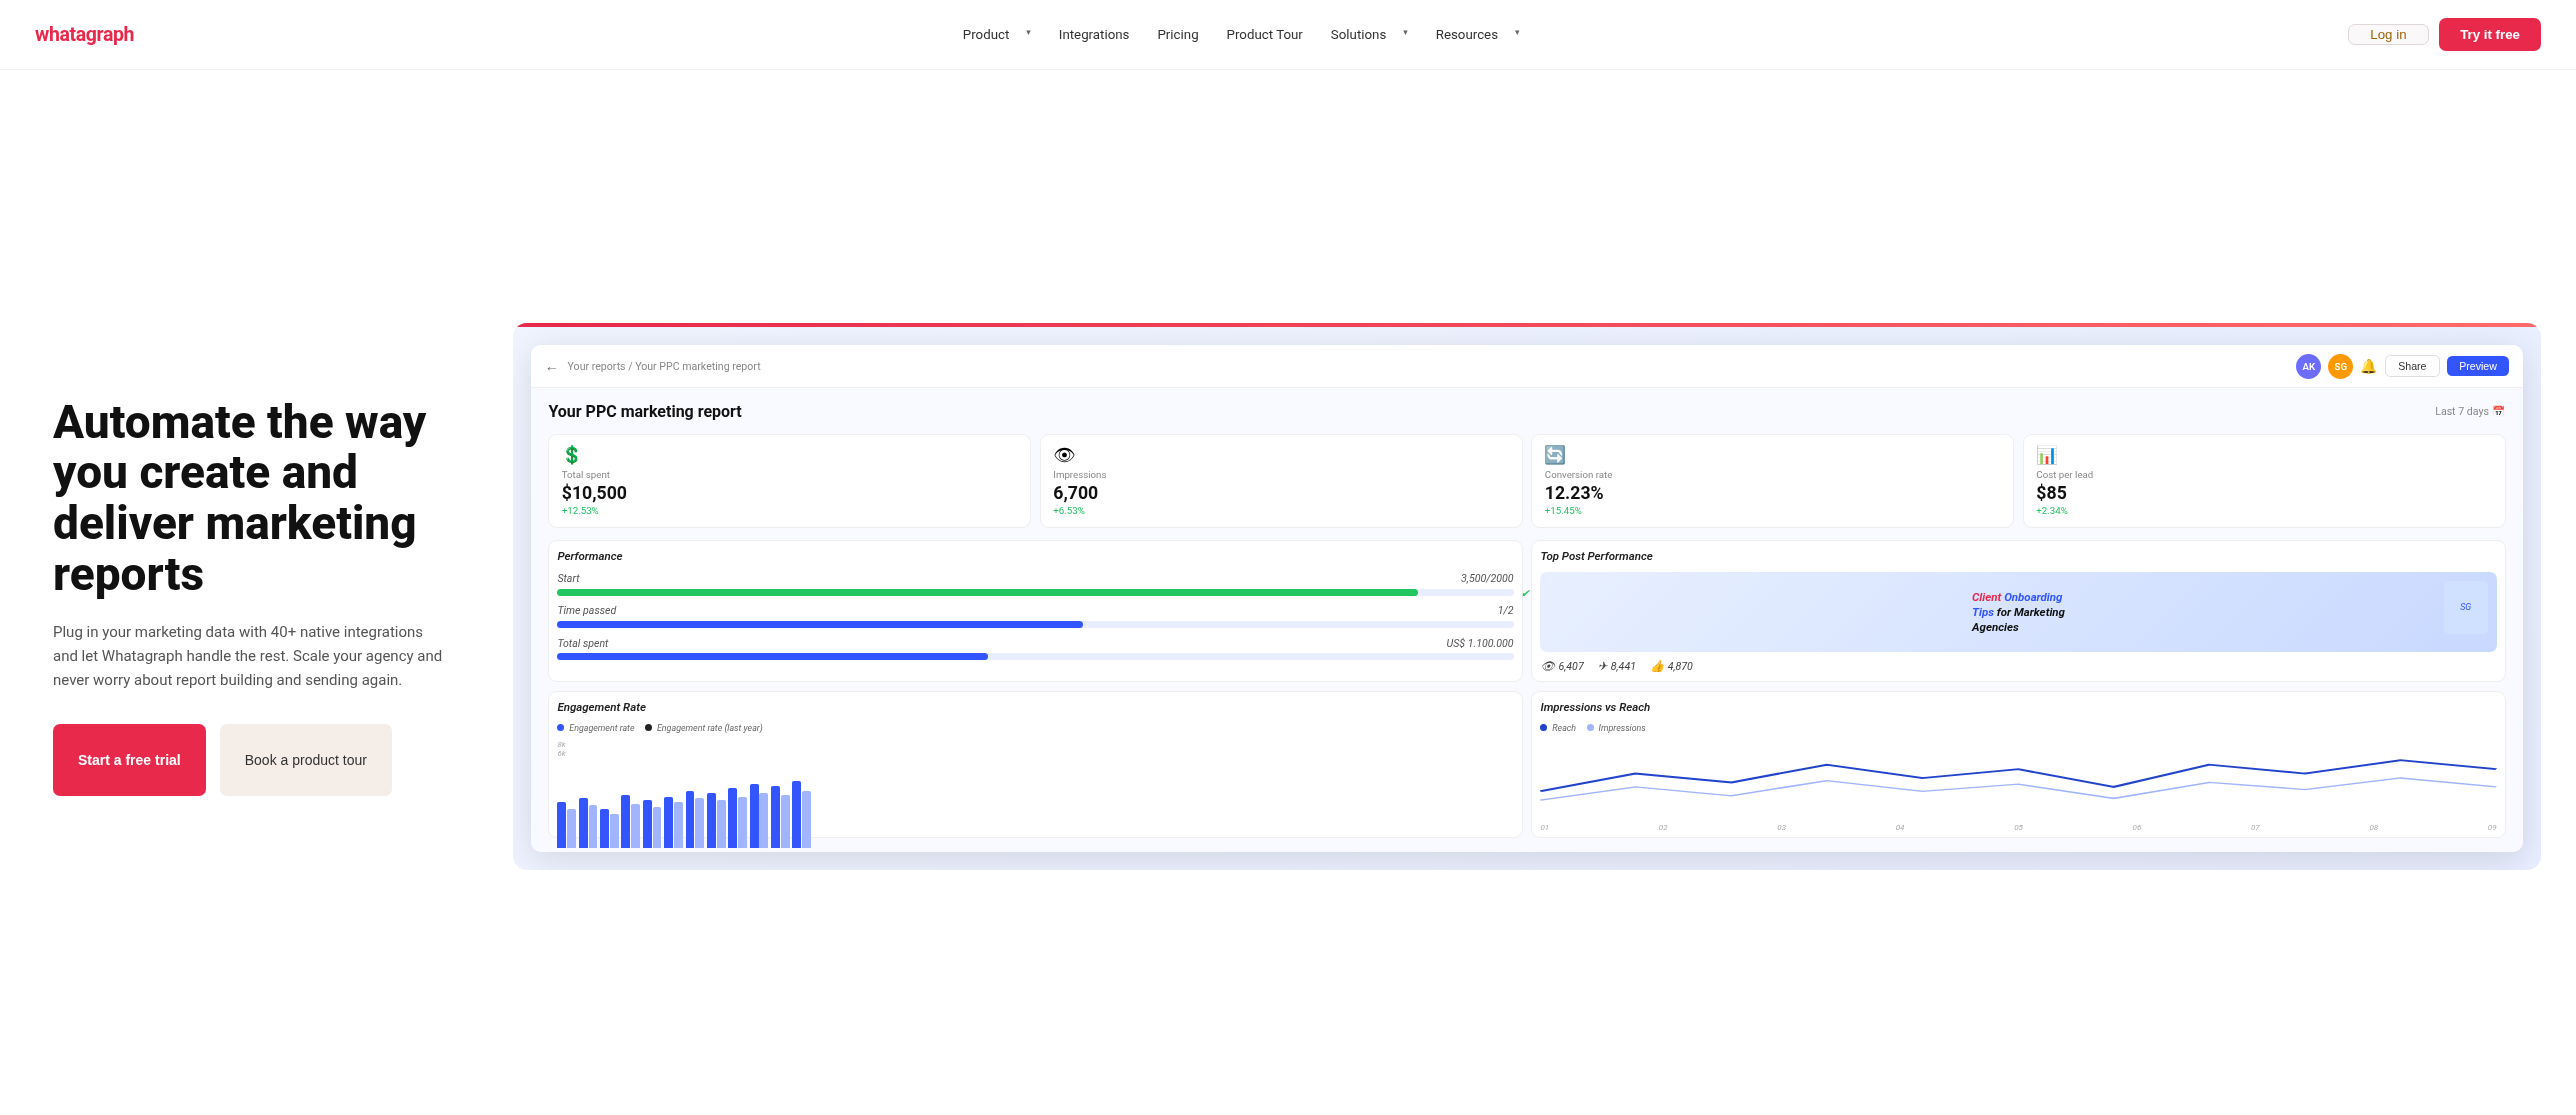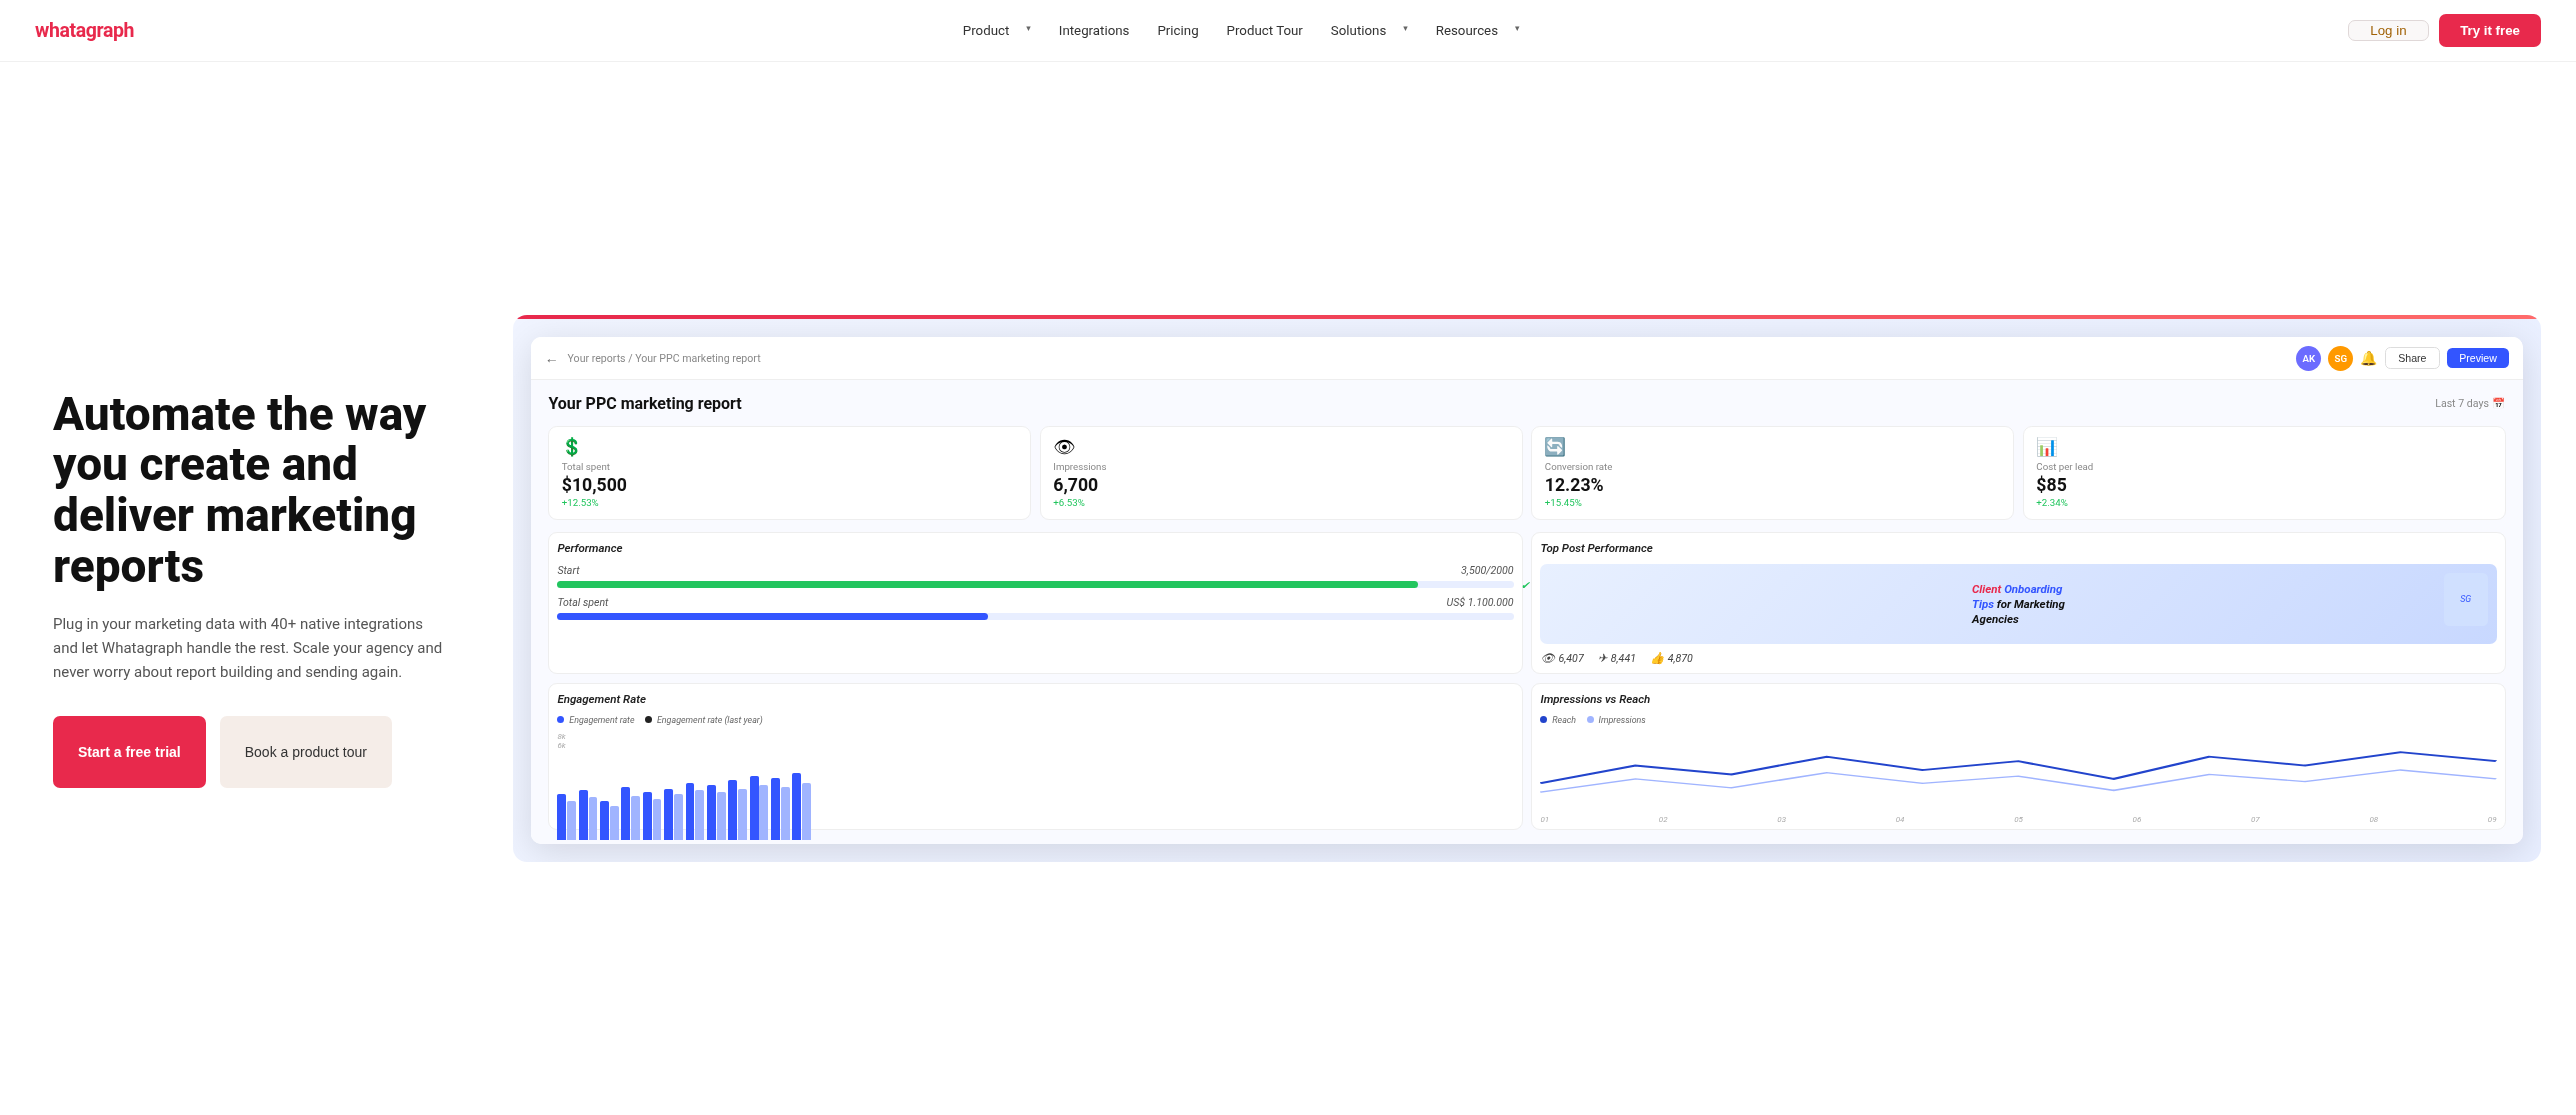--- a/index.html
+++ b/index.html
@@ -8,7 +8,7 @@
     
     .navbar {
       display: flex; align-items: center; justify-content: space-between;
-      padding: 0 35px; height: 62px; border-bottom: 0.9px solid #f0f0f0;
+      padding: 0 35px; height: 70px; border-bottom: 0.9px solid #f0f0f0;
       position: sticky; top: 0; background: #fff; z-index: 100;
     }
     .nav-logo { color: #e8294c; font-size: 19.5px; font-weight: 700; letter-spacing: -0.4px; }

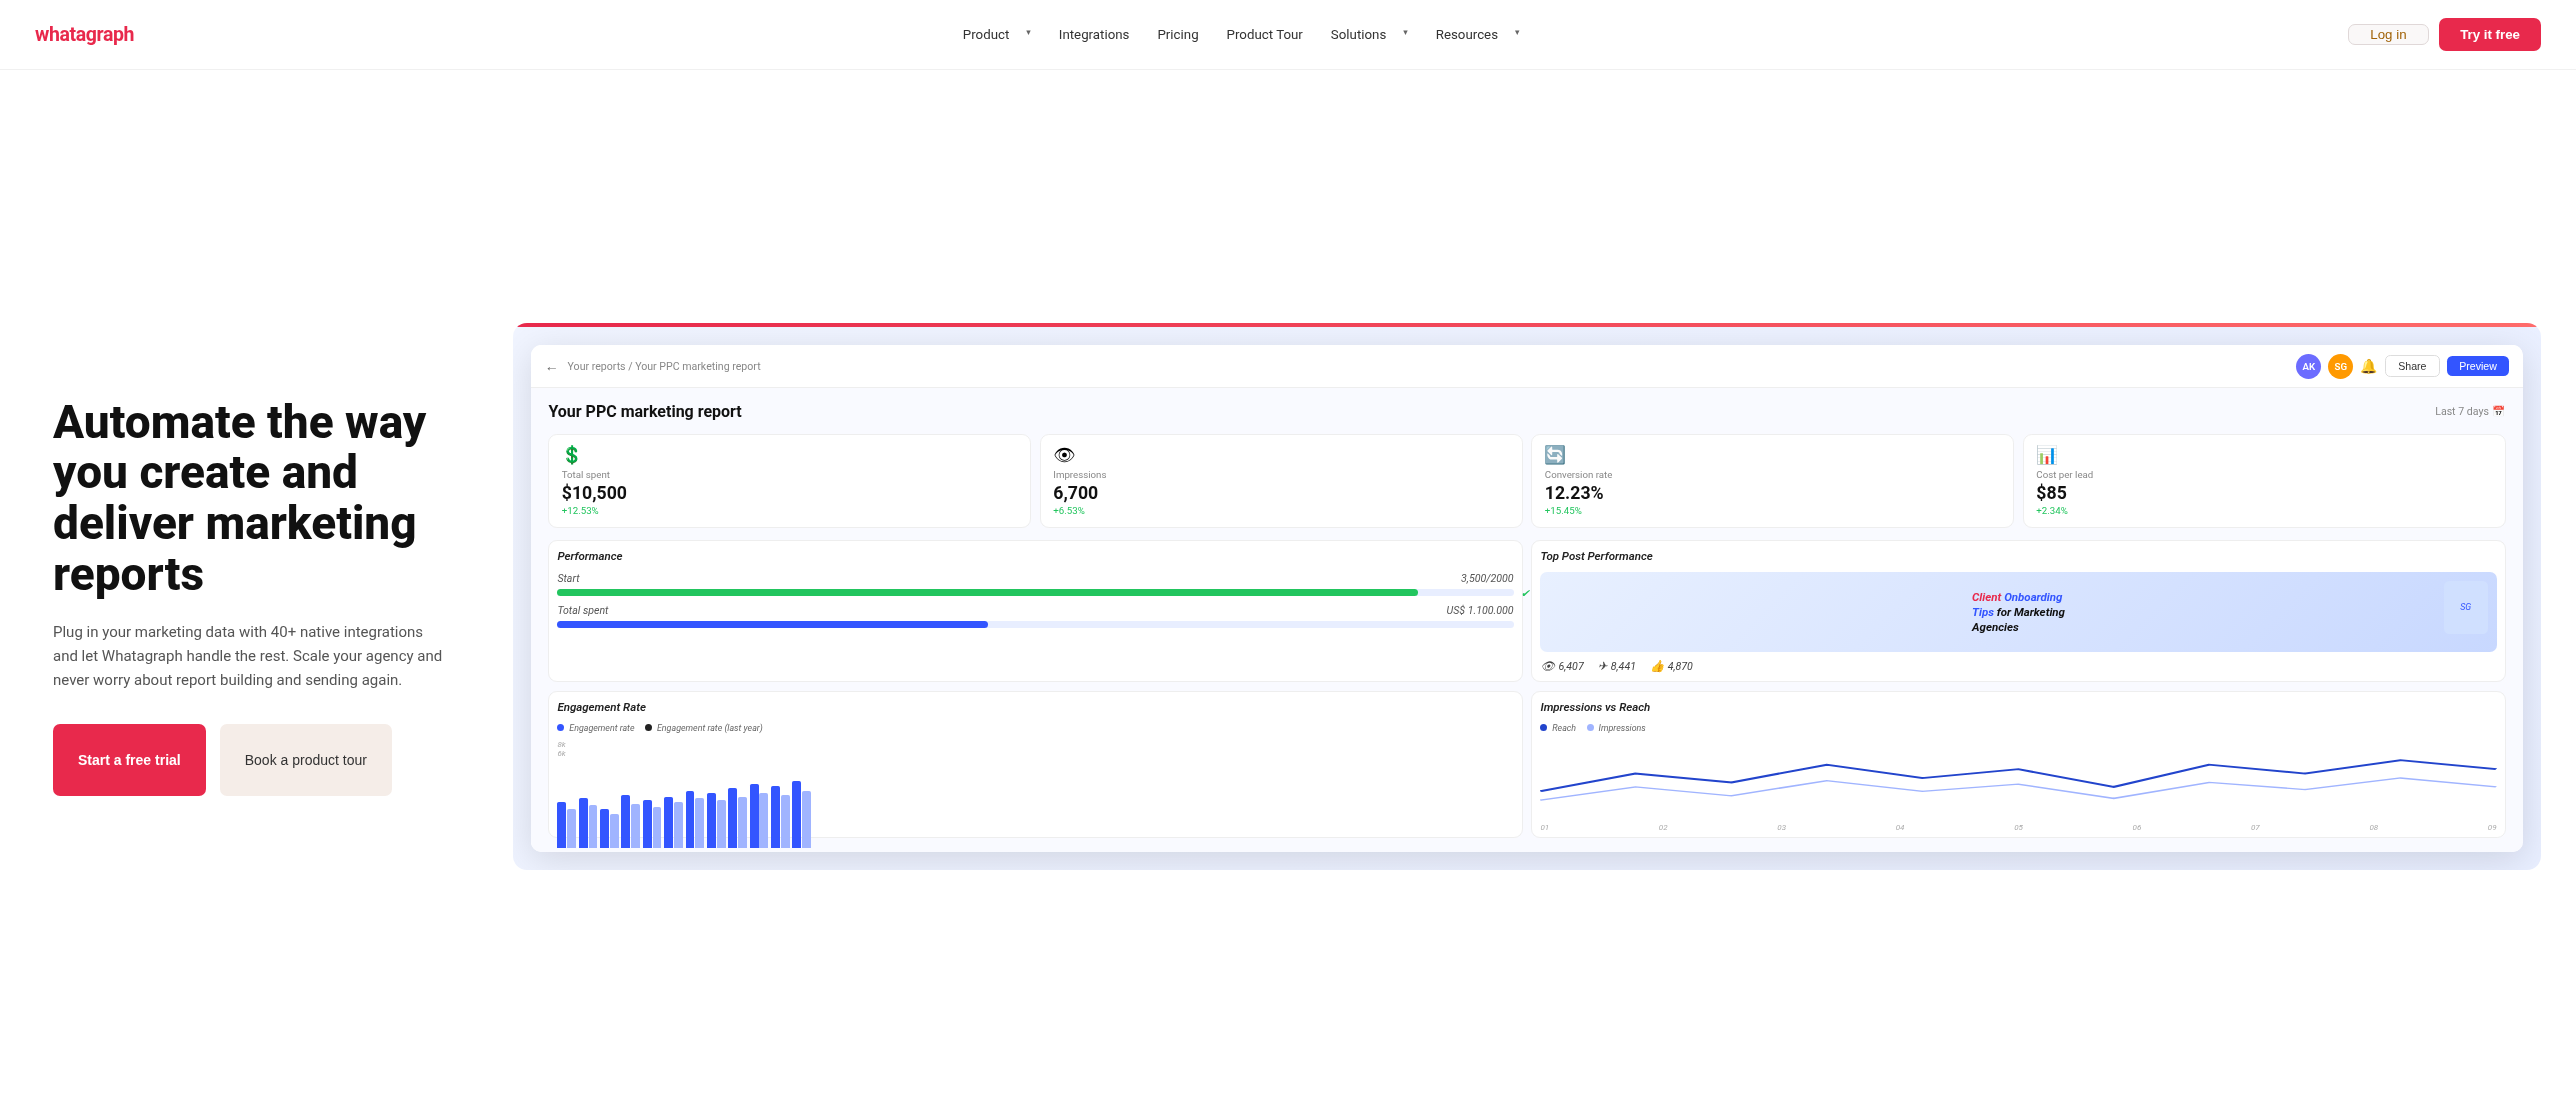--- a/index.html
+++ b/index.html
@@ -236,6 +236,15 @@
             </div>
             <div class="perf-row">
               <div class="perf-label-row">
+                <span>Time passed</span>
+                <span>1/2</span>
+              </div>
+              <div class="perf-bar-bg">
+                <div class="perf-bar bar-blue" style="width:55%"></div>
+              </div>
+            </div>
+            <div class="perf-row">
+              <div class="perf-label-row">
                 <span>Total spent</span>
                 <span>US$ 1.100.000</span>
               </div>

